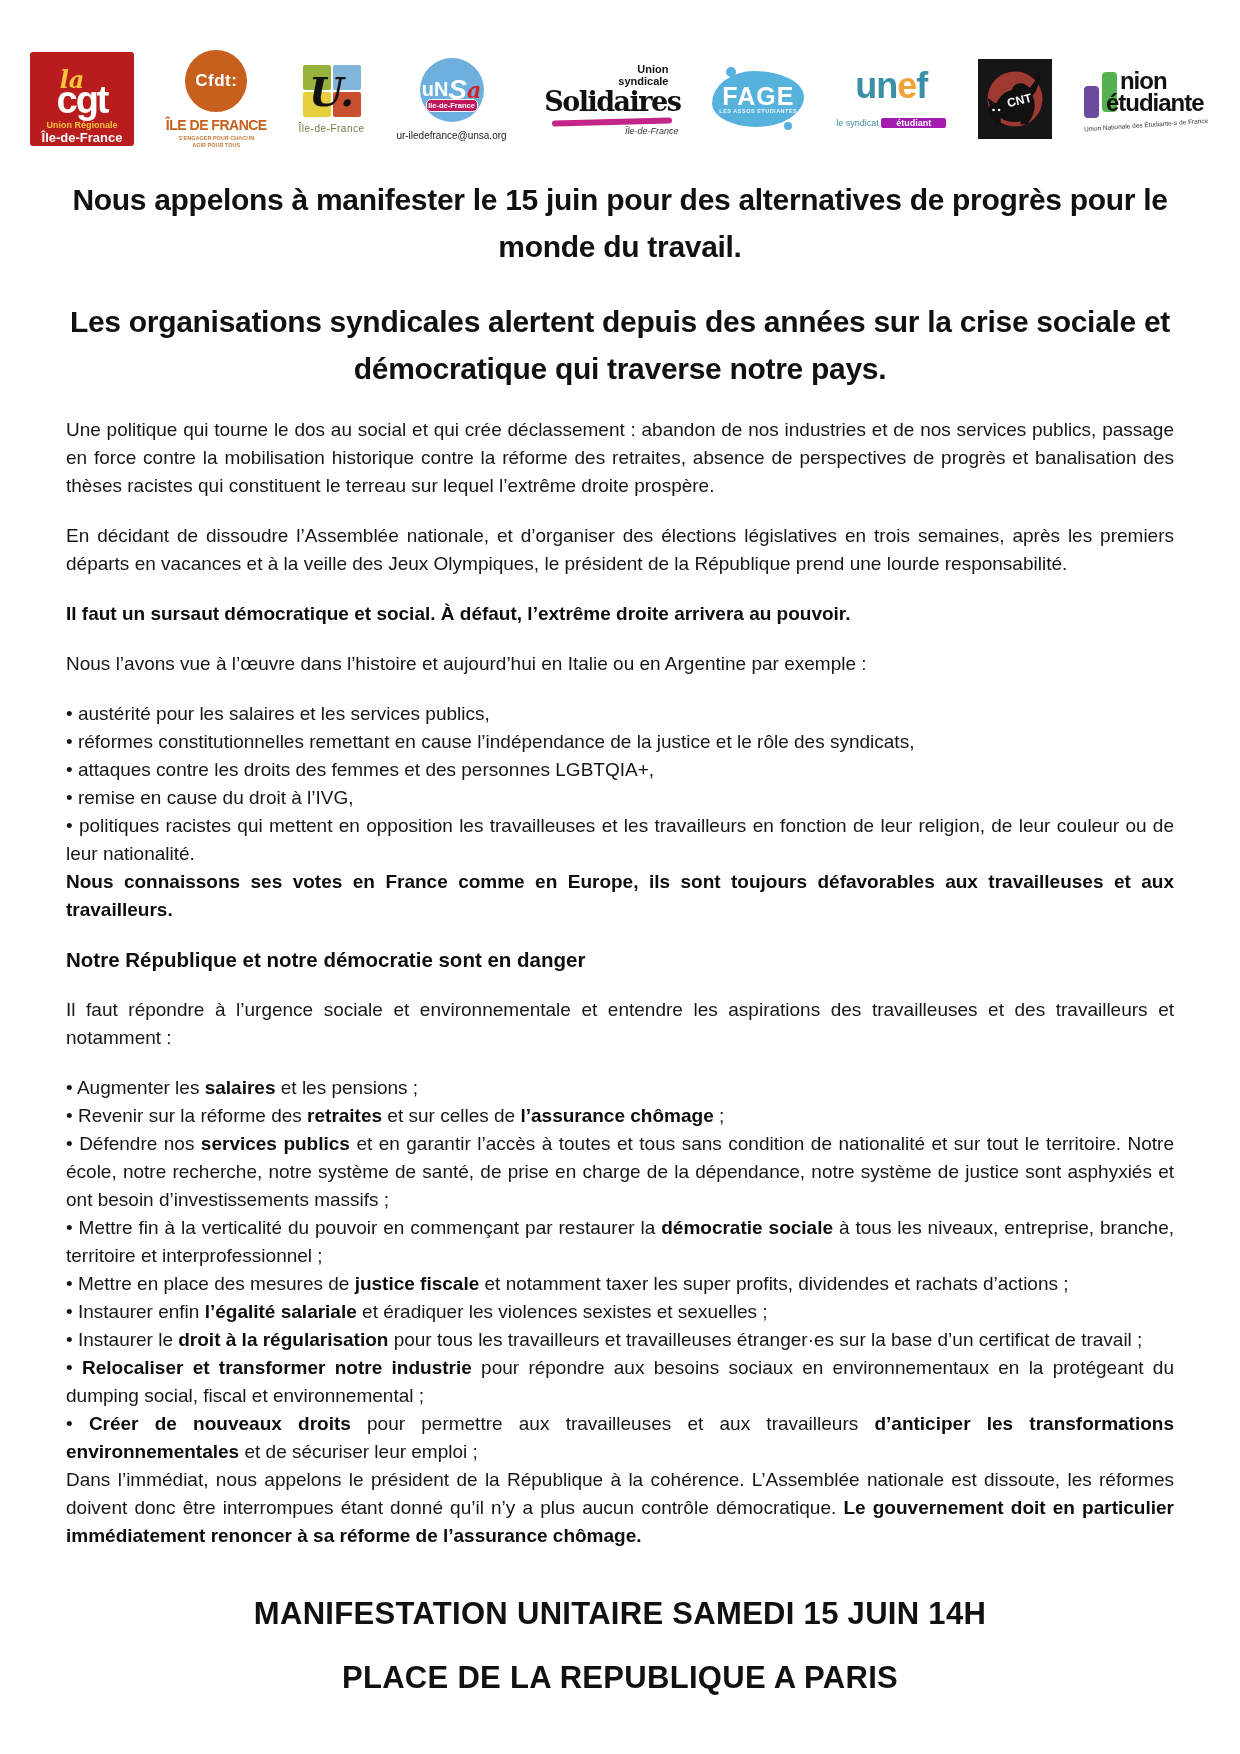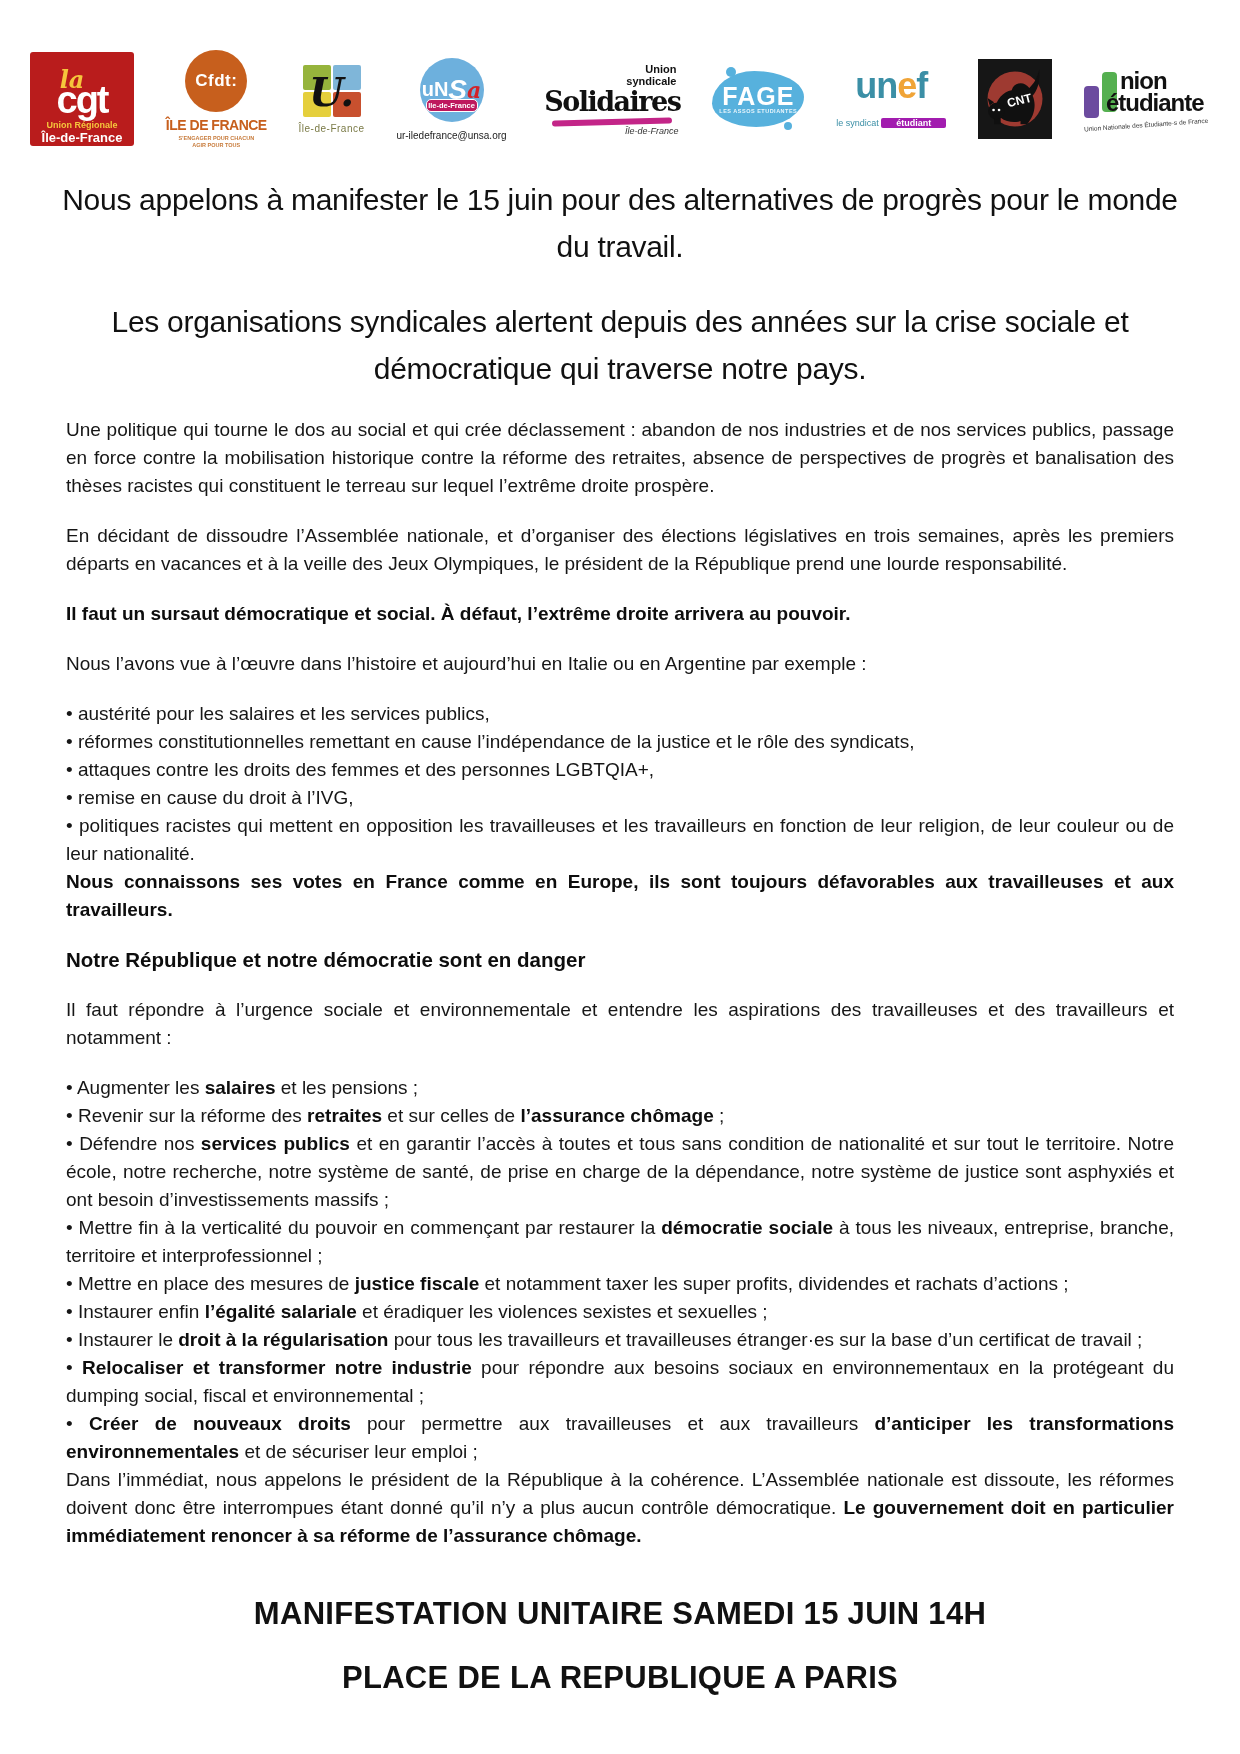--- a/index.html
+++ b/index.html
@@ -54,7 +54,7 @@
 
   
   .sol{width:142px;display:flex;flex-direction:column;align-items:flex-end;}
-  .sol-top{font-size:11px;font-weight:bold;color:#111;text-align:right;line-height:12px;margin-right:4px;}
+  .sol-top{font-size:11px;font-weight:bold;color:#111;text-align:right;line-height:12px;margin-right:12px;}
   .sol-main{font-family:"DejaVu Serif",serif;font-weight:900;font-size:27px;color:#111;
             letter-spacing:-1.5px;line-height:30px;}
   .sol-underline{width:120px;height:6px;background:#c32588;border-radius:3px;

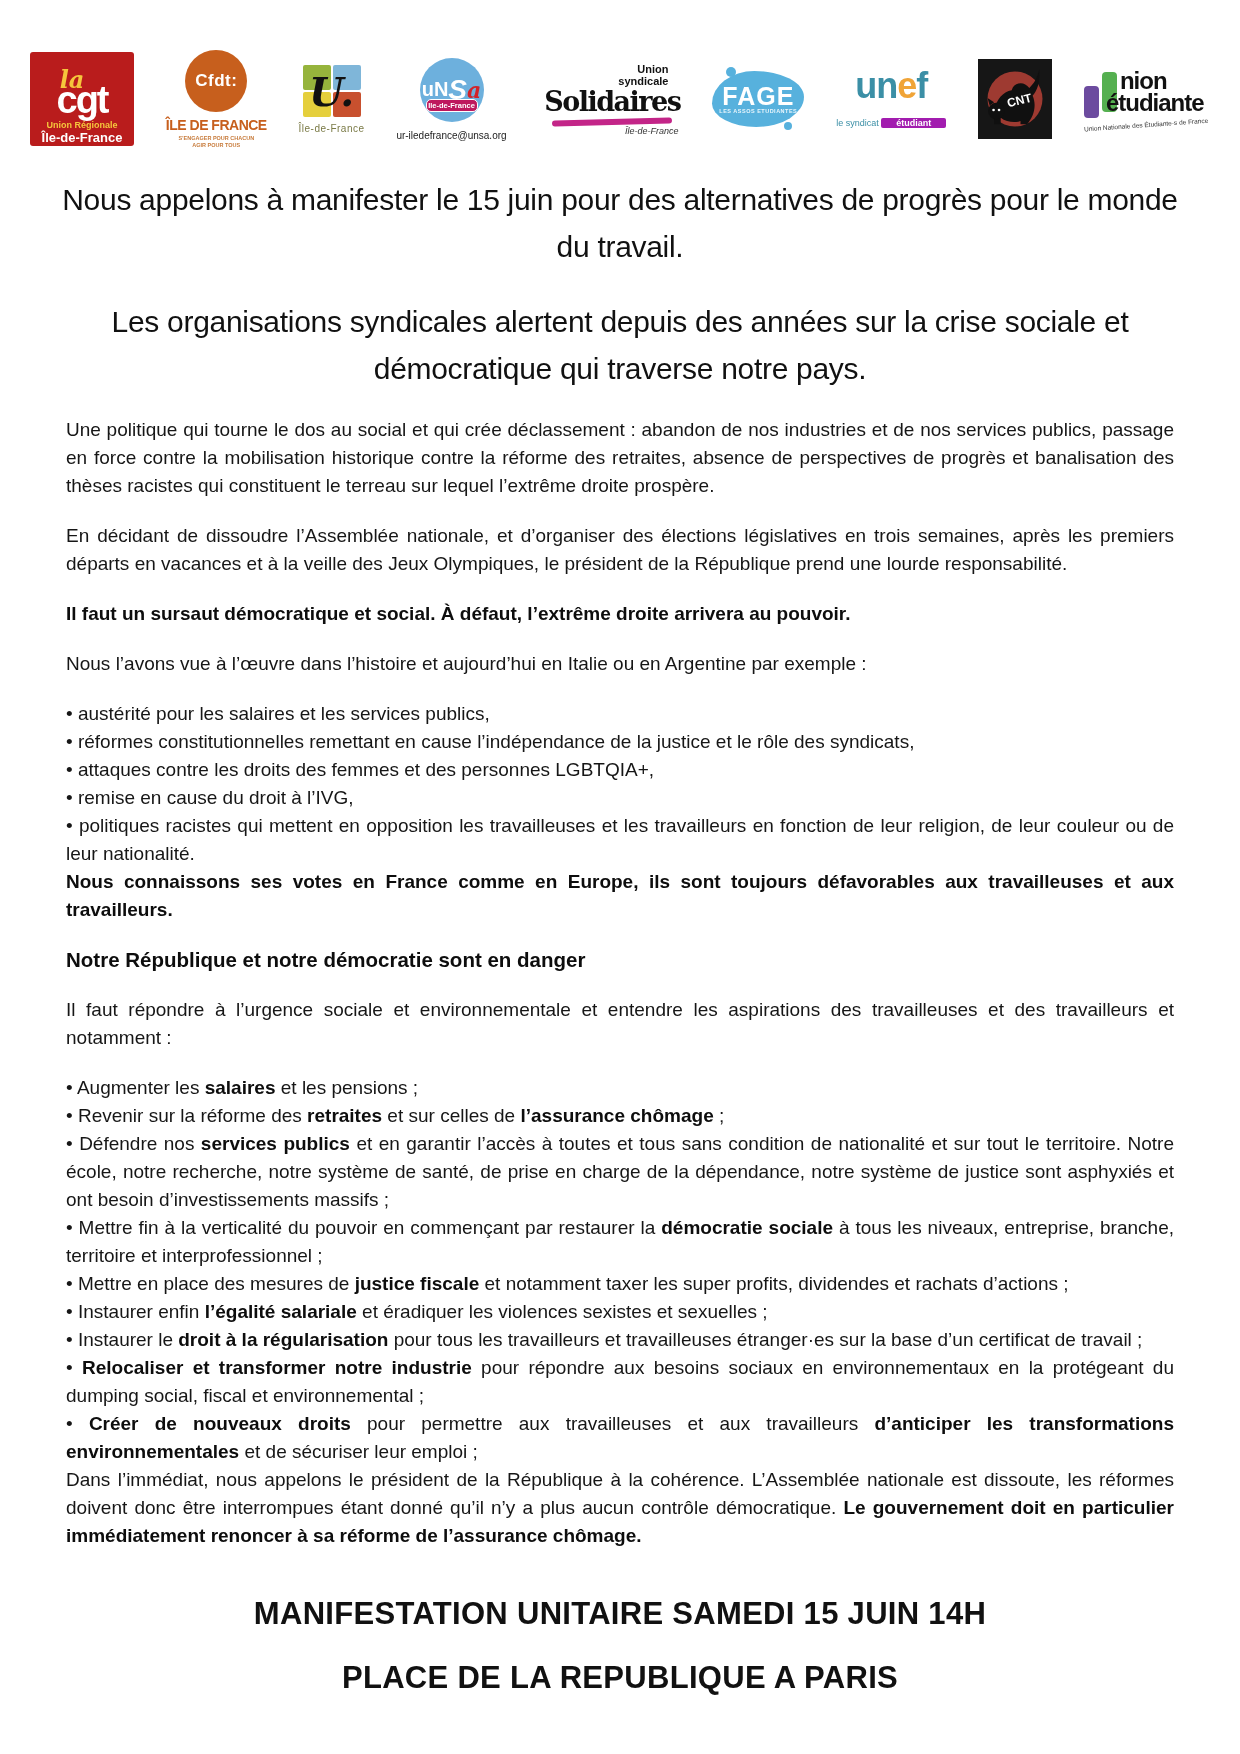--- a/index.html
+++ b/index.html
@@ -97,7 +97,7 @@
   .ue-sub{font-size:6.5px;color:#333;margin-top:3px;transform:rotate(-4deg);white-space:nowrap;}
 
   
-  .headline{font-weight:400;font-size:30px;line-height:47px;text-align:center;color:#111;
+  .headline{font-weight:700;font-size:30px;line-height:47px;text-align:center;color:#111;
             margin:14px 46px 0 46px;letter-spacing:-0.3px;}
   .headline.second{margin-top:28px;}
 

